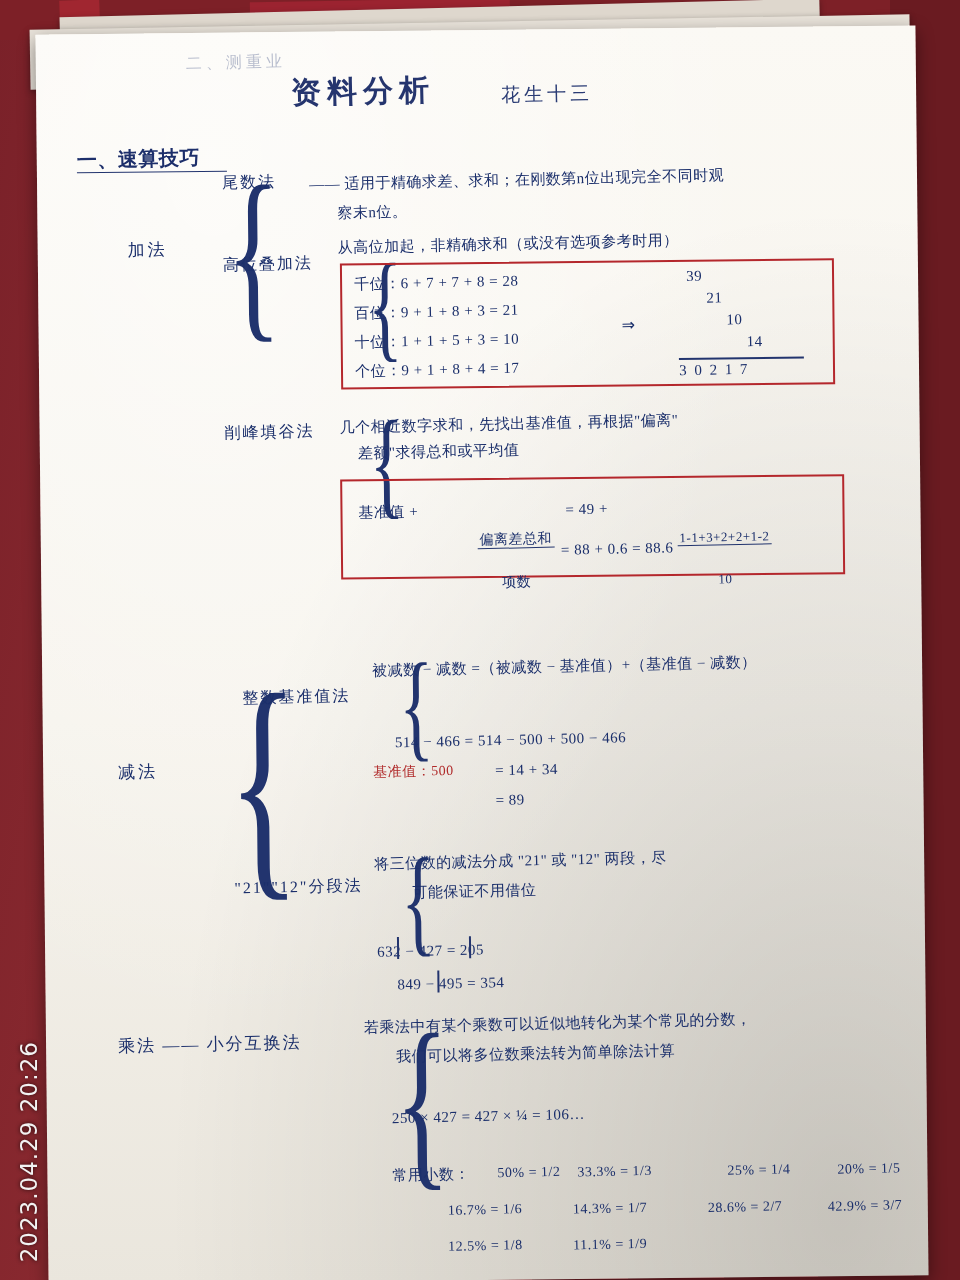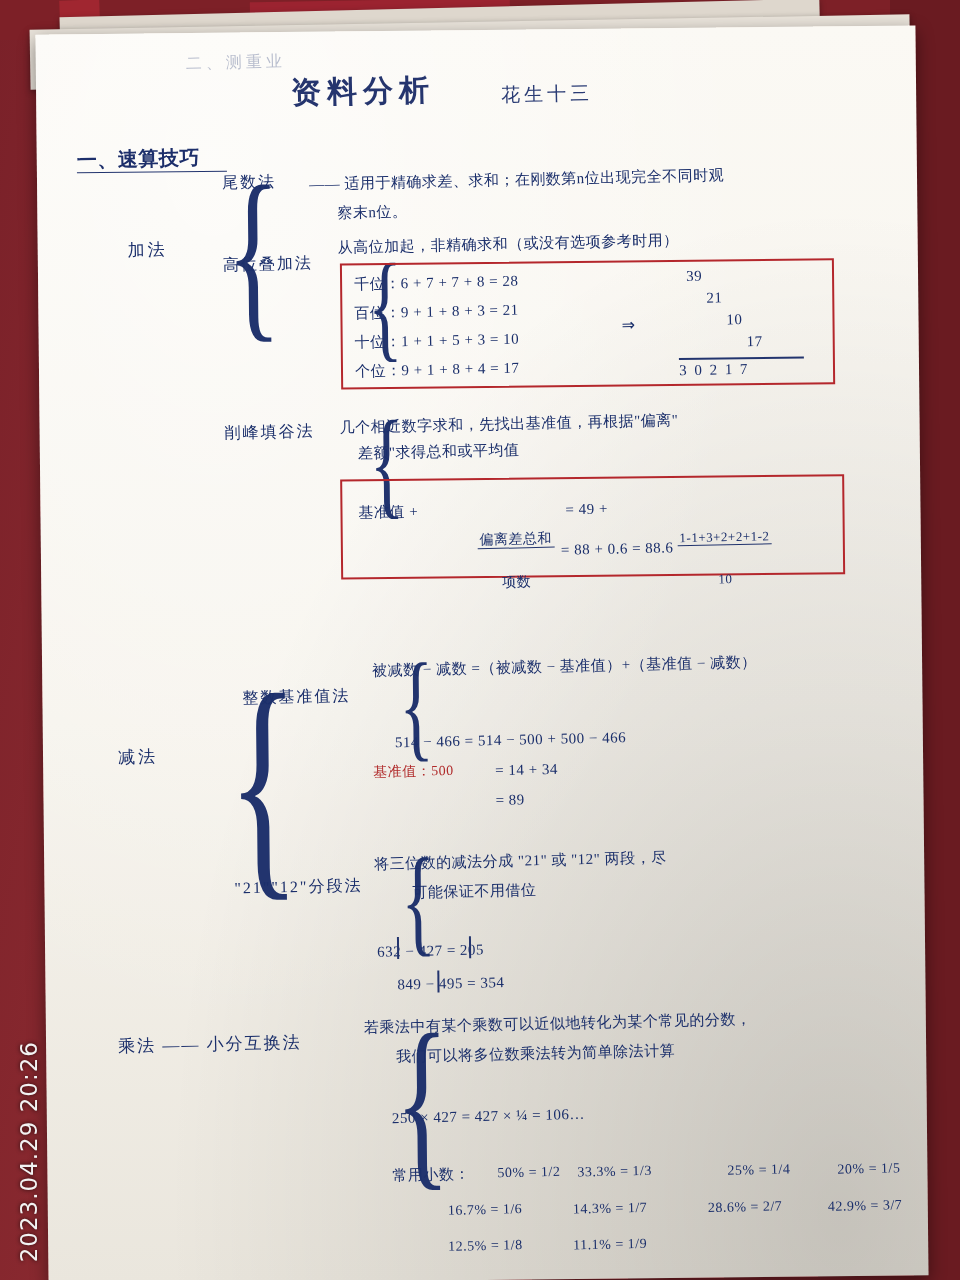--- a/index.html
+++ b/index.html
@@ -123,7 +123,7 @@
     <div class="ink t15 hand" style="left:648px;top:240px;">39</div>
     <div class="ink t15 hand" style="left:668px;top:262px;text-align:right;">21</div>
     <div class="ink t15 hand" style="left:688px;top:284px;">10</div>
-    <div class="ink t15 hand" style="left:708px;top:306px;">17</div>
+    <div class="ink t15 hand" style="left:708px;top:306px;">14</div>
     <div class="rule" style="left:640px;top:330px;width:125px;height:2px;"></div>
     <div class="ink t15 hand" style="left:640px;top:334px;letter-spacing:2px;">3 0 2 1 7</div>
 

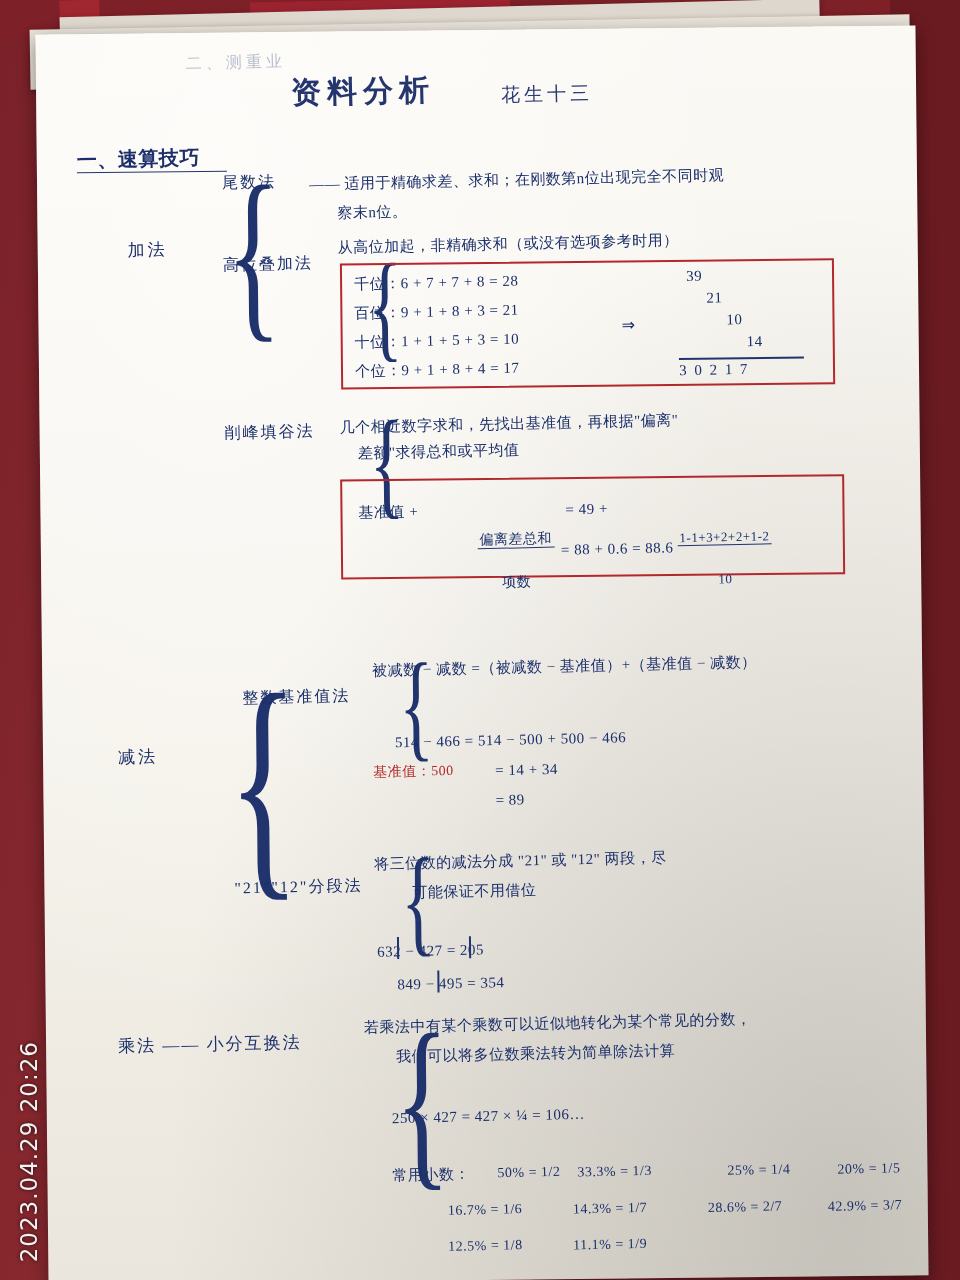--- a/index.html
+++ b/index.html
@@ -150,7 +150,7 @@
     <div class="ink t15 hand" style="left:520px;top:512px;">= 88 + 0.6 = 88.6</div>
 
     <div class="brace huge" style="left:160px;top:625px;">{</div>
-    <div class="ink t17 hand" style="left:75px;top:712px;letter-spacing:3px;font-family:Liberation Mono, monospace;">减法</div>
+    <div class="ink t17 hand" style="left:75px;top:727px;letter-spacing:3px;font-family:Liberation Mono, monospace;">减法</div>
 
     <div class="ink t16 hand" style="left:200px;top:655px;letter-spacing:2px;">整数基准值法</div>
     <div class="brace tall" style="left:345px;top:615px;">{</div>

